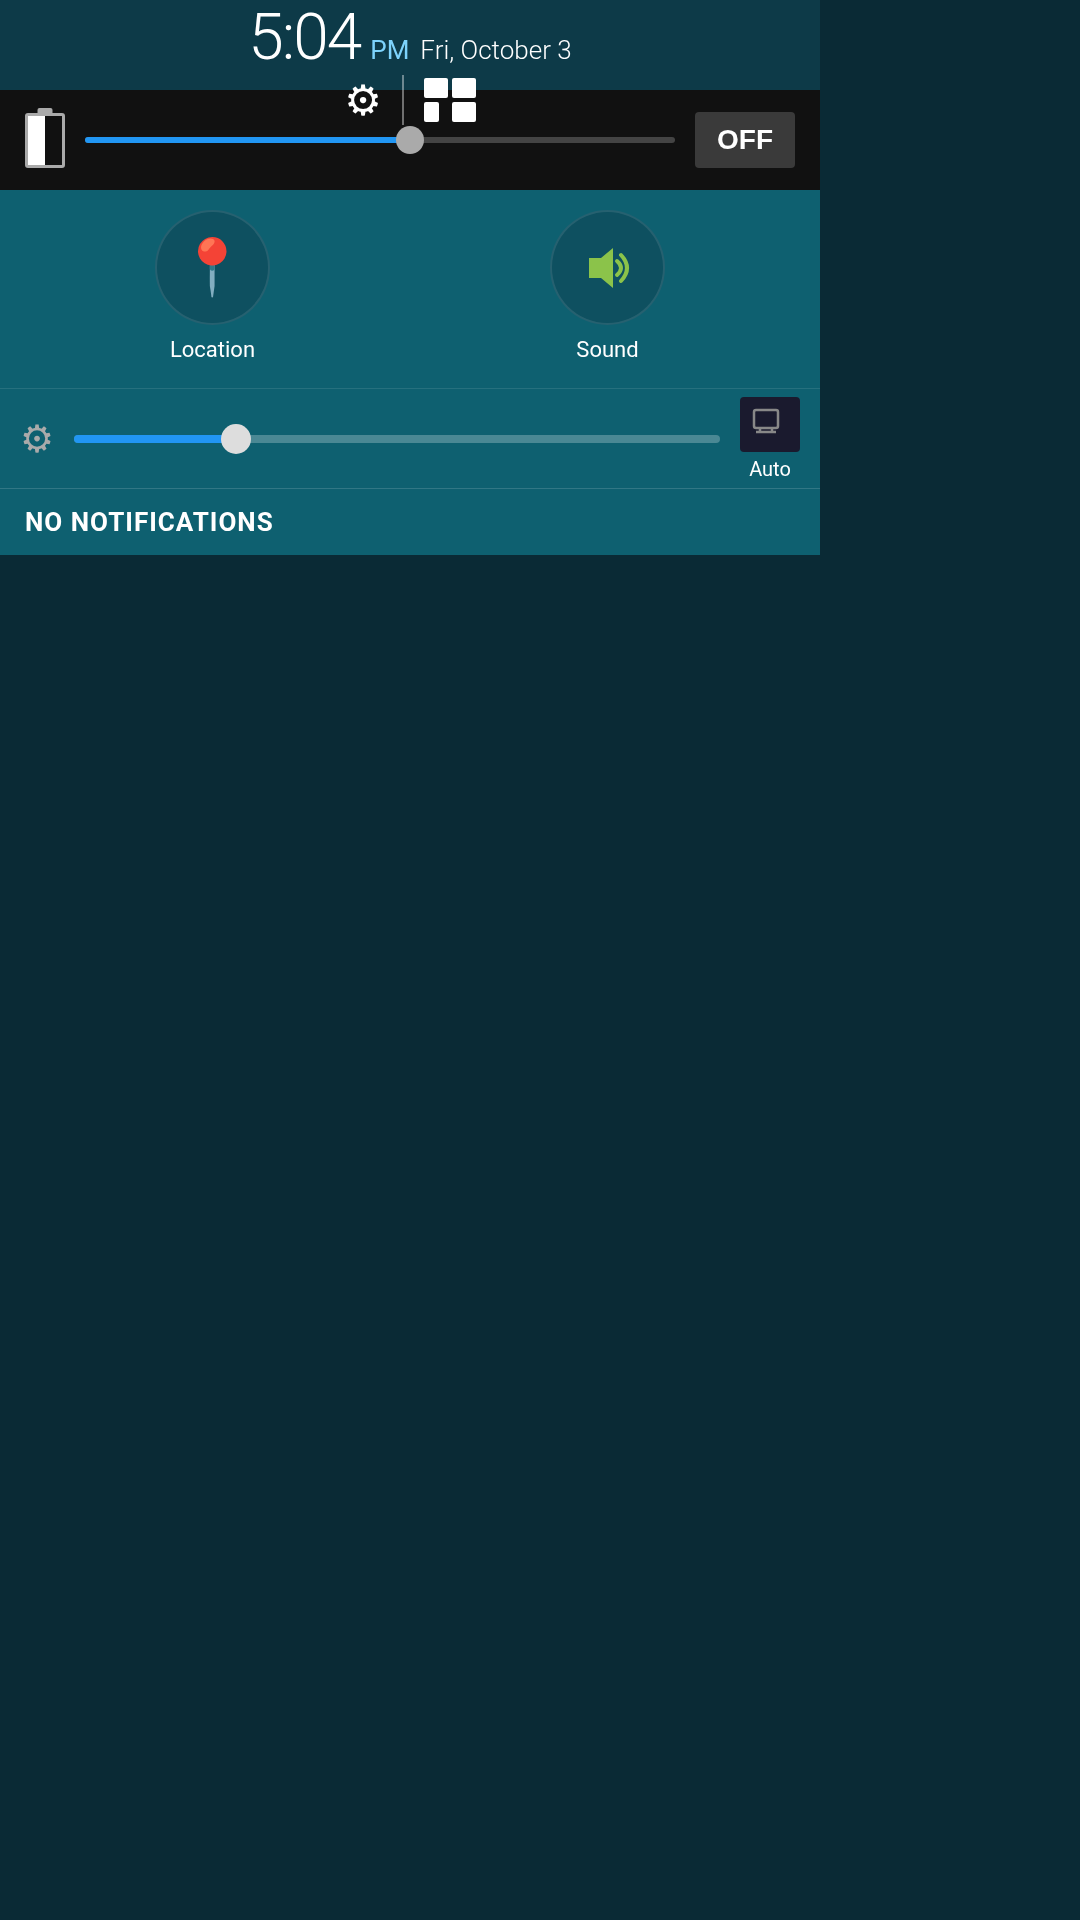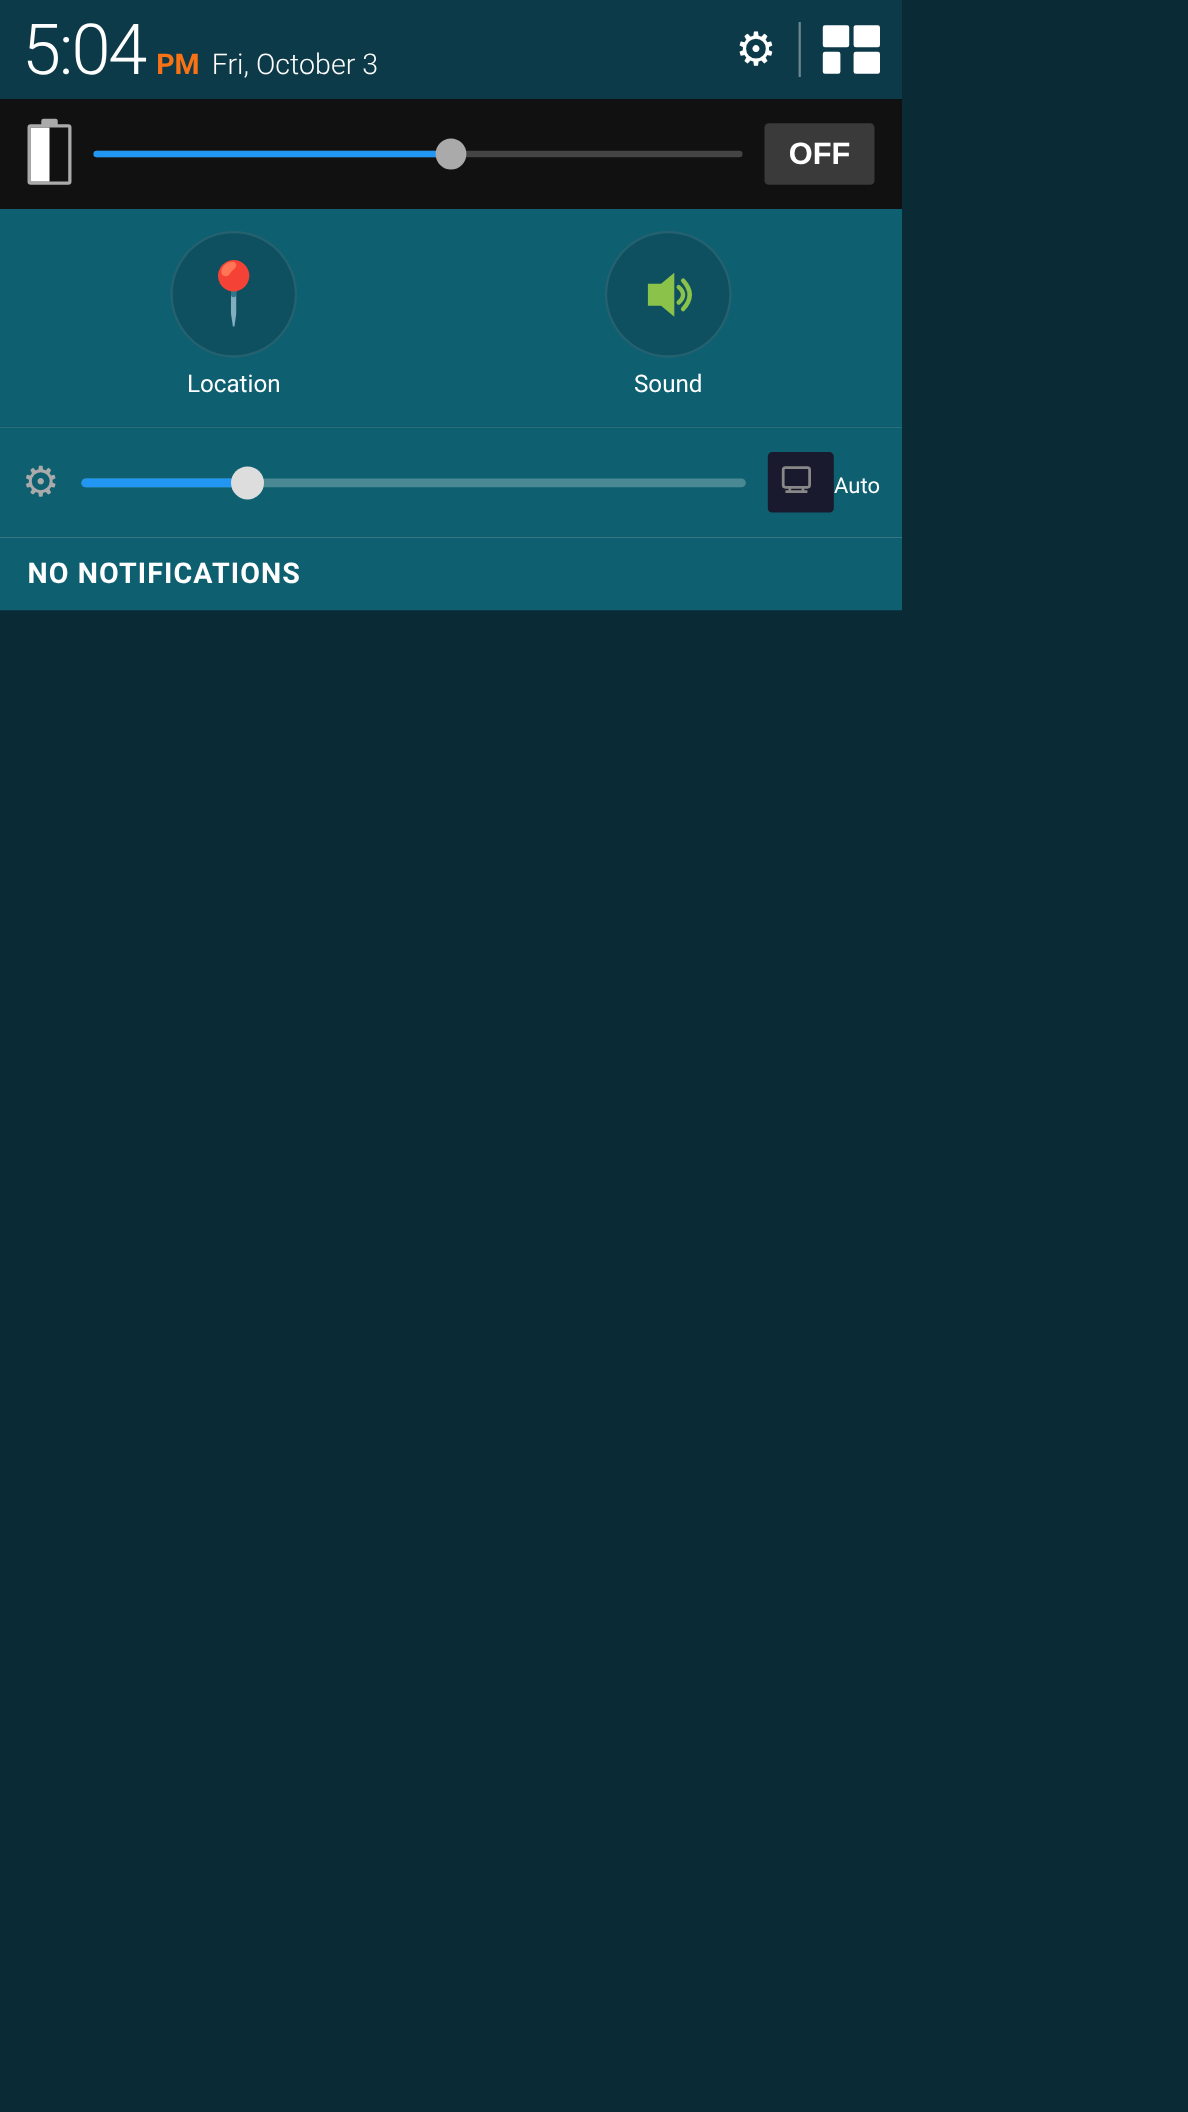--- a/index.html
+++ b/index.html
@@ -21,6 +21,7 @@
       align-items: center;
       justify-content: space-between;
       padding: 0 20px;
+      flex-direction: column;
     }
 
     .time-section {

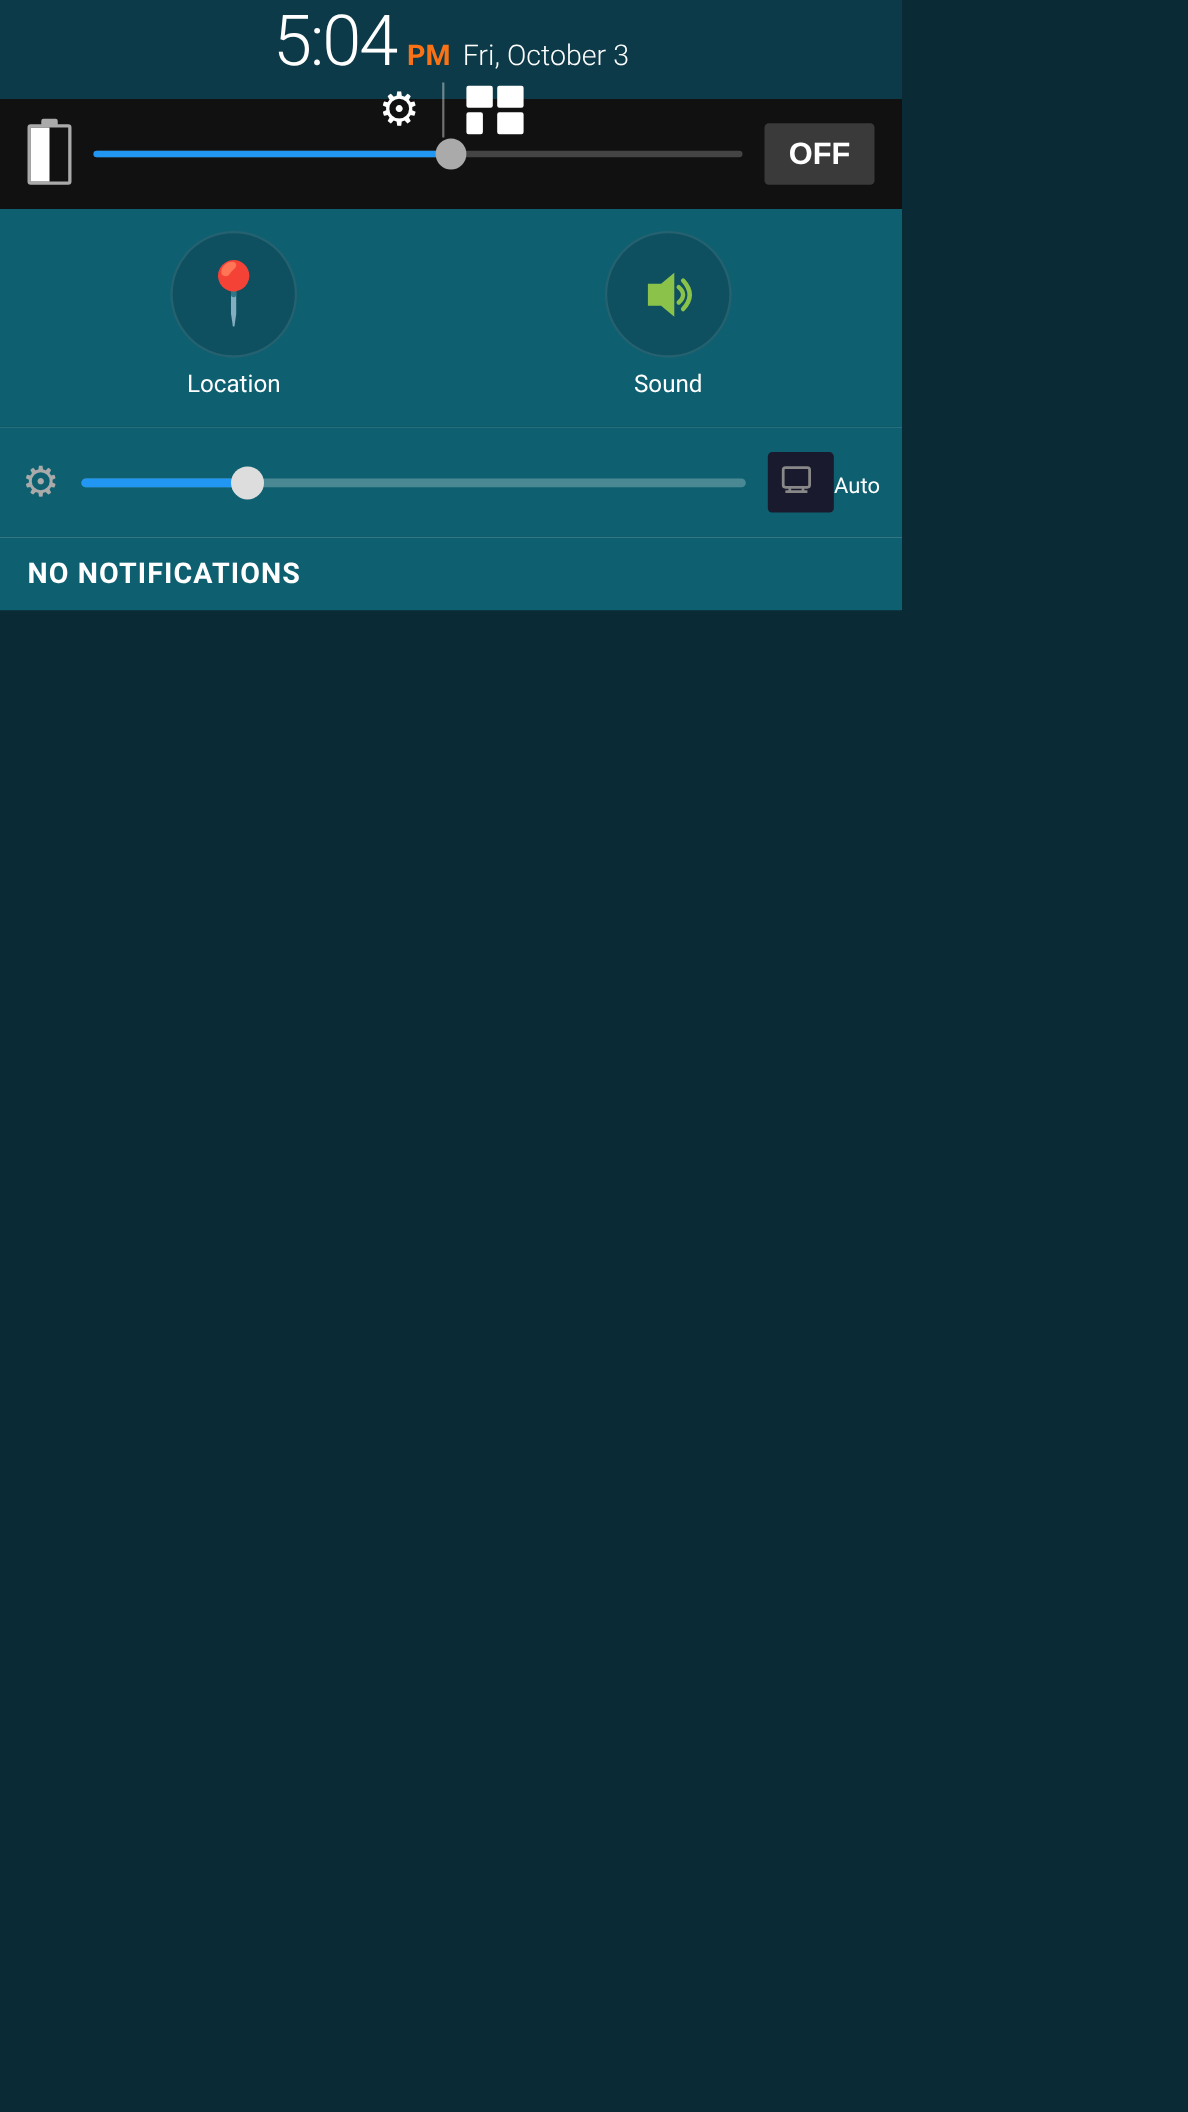--- a/index.html
+++ b/index.html
@@ -39,8 +39,8 @@
 
     .time-ampm {
       font-size: 26px;
-      color: #f97316;
-      font-weight: 700;
+      color: #7dd3fc;
+      font-weight: 400;
     }
 
     .date {

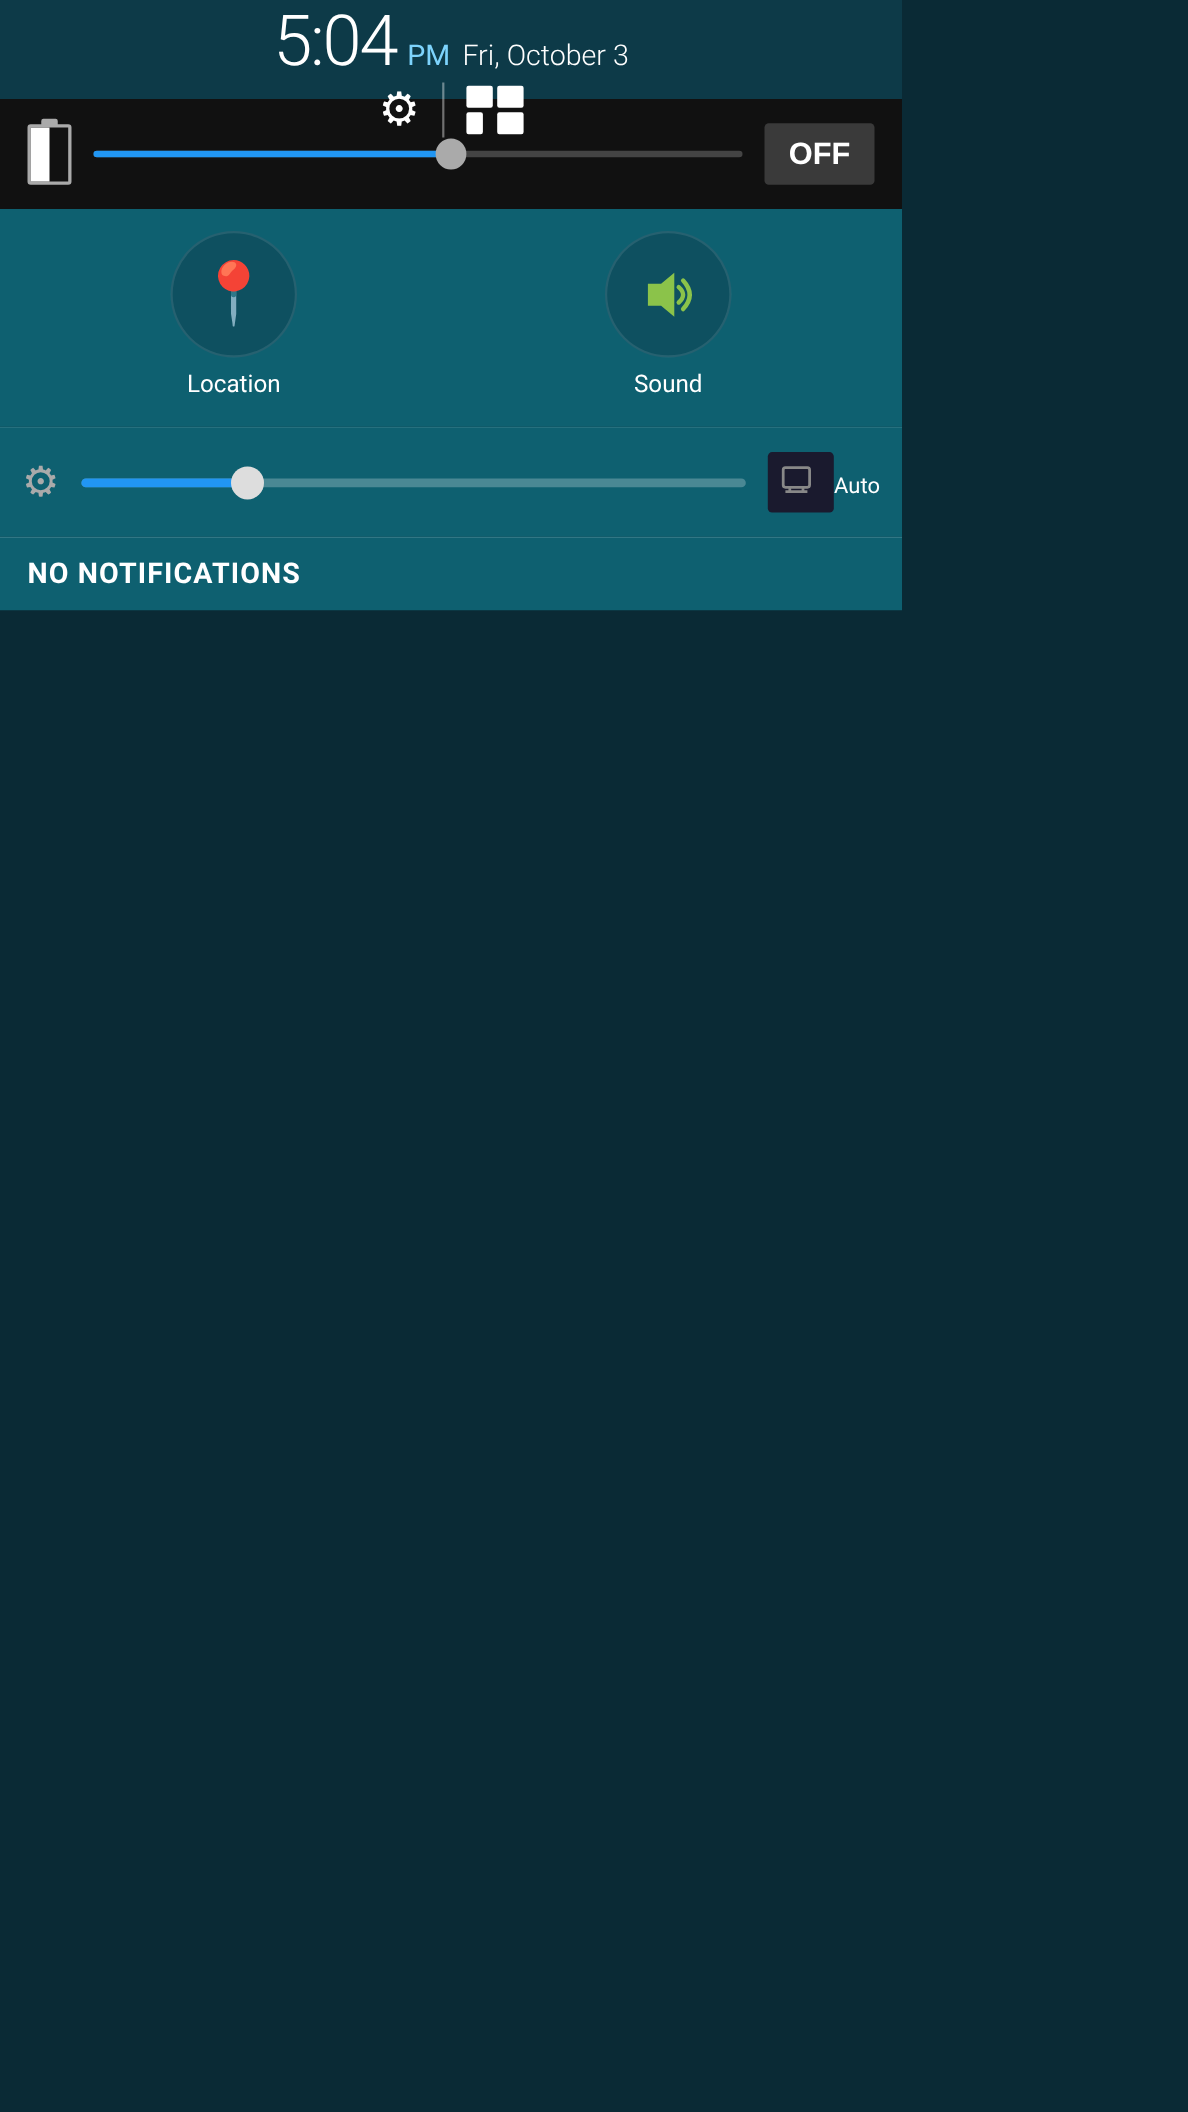--- a/index.html
+++ b/index.html
@@ -258,7 +258,7 @@
 
     .auto-section {
       display: flex;
-      flex-direction: row;
+      flex-direction: column;
       align-items: center;
     }
 

